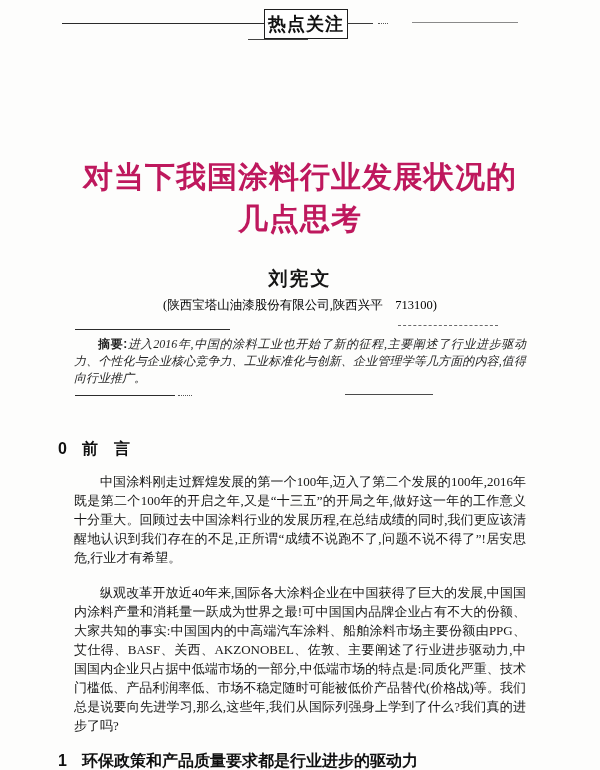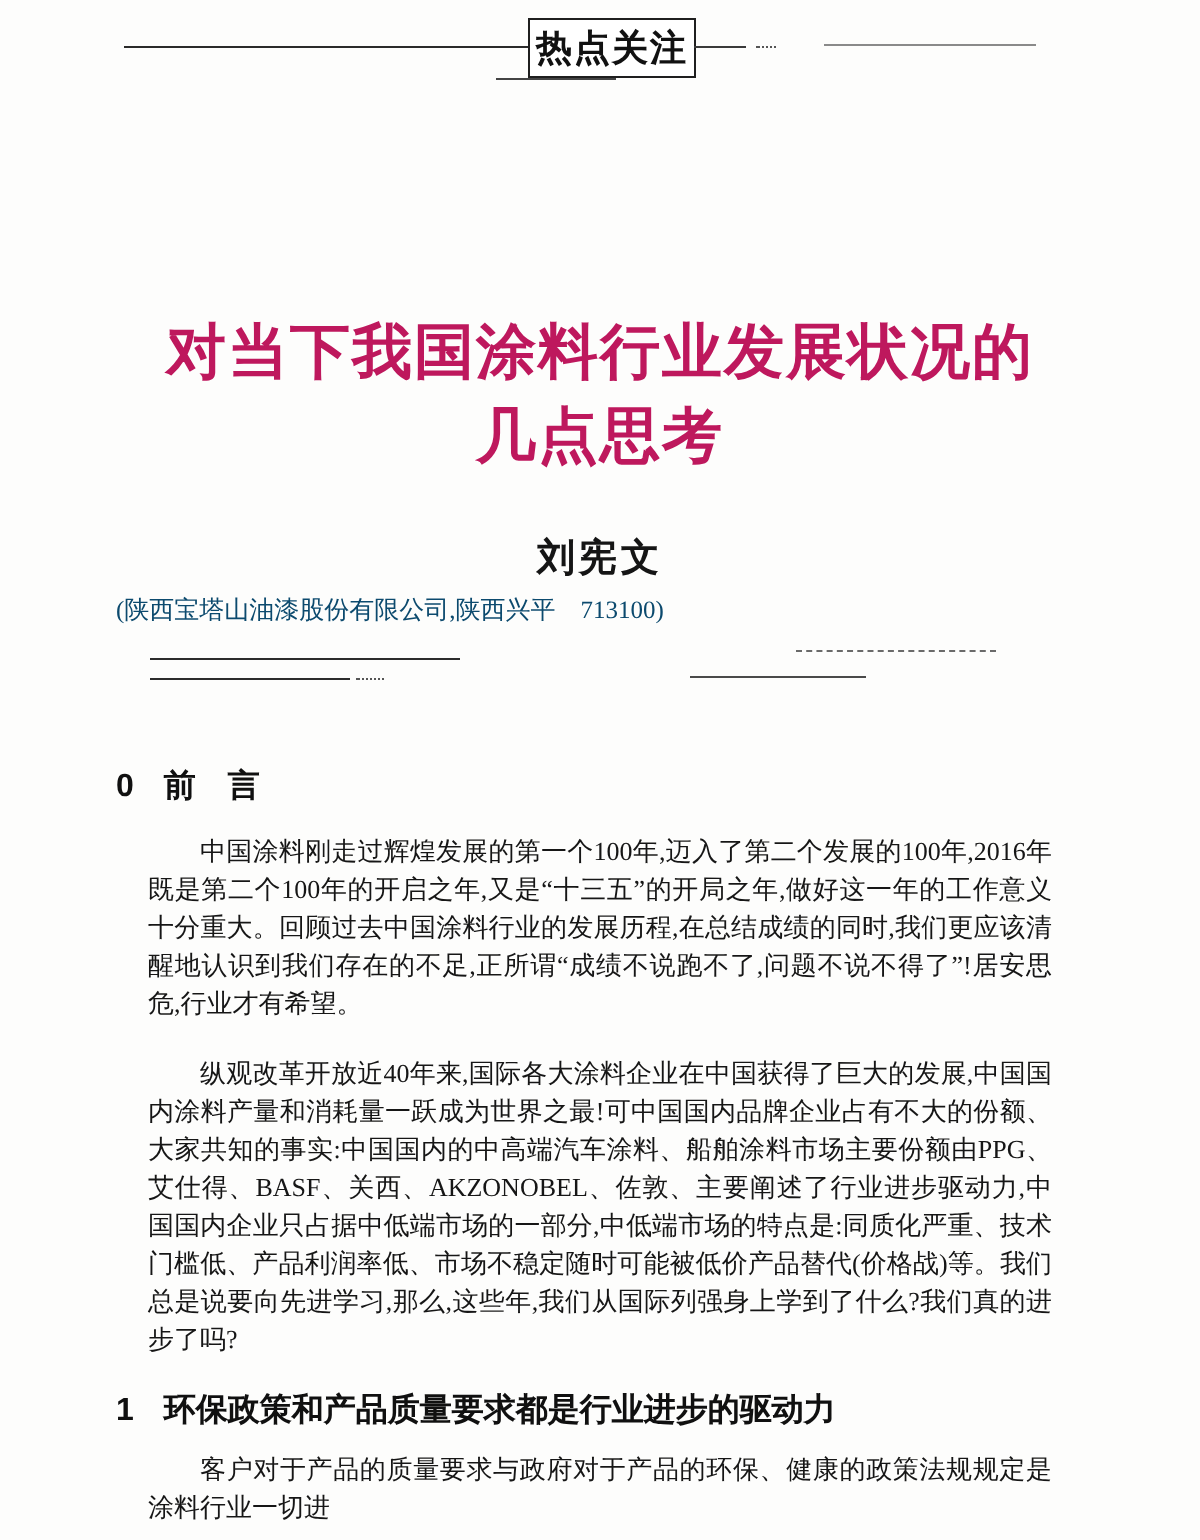--- a/index.html
+++ b/index.html
@@ -44,8 +44,8 @@
     font-weight:bold;font-size:19px;color:#151515;letter-spacing:2px;
   }
   .affiliation{
-    margin-top:5px;
-    font-size:12.5px;color:#0c4a6e;
+    margin-top:5px;text-align:center;
+    font-size:12.5px;color:#000000;
   }
 
   

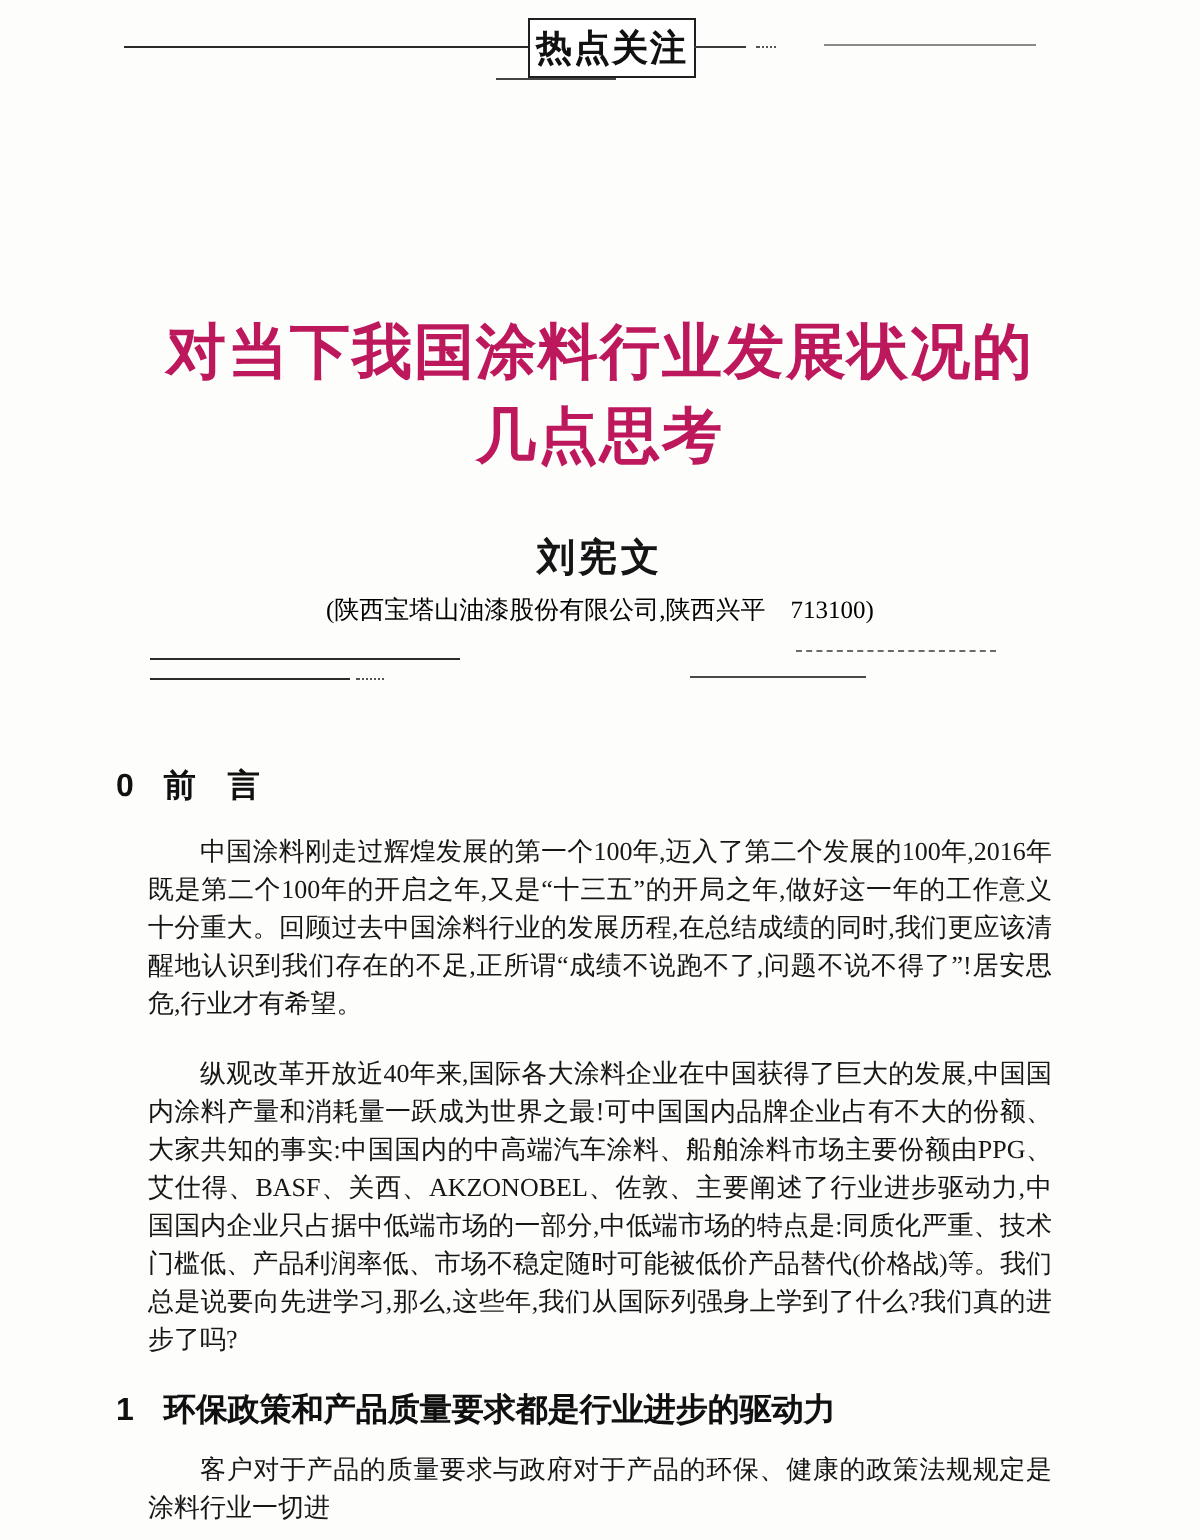--- a/index.html
+++ b/index.html
@@ -116,6 +116,7 @@
     </div>
 
     <div class="abstract-block">
+      <p><span class="ab-label">摘要:</span><span class="ab-text">进入2016年,中国的涂料工业也开始了新的征程,主要阐述了行业进步驱动力、个性化与企业核心竞争力、工业标准化与创新、企业管理学等几方面的内容,值得向行业推广。</span></p>
     </div>
 
     <div class="sep sep-bottom">

